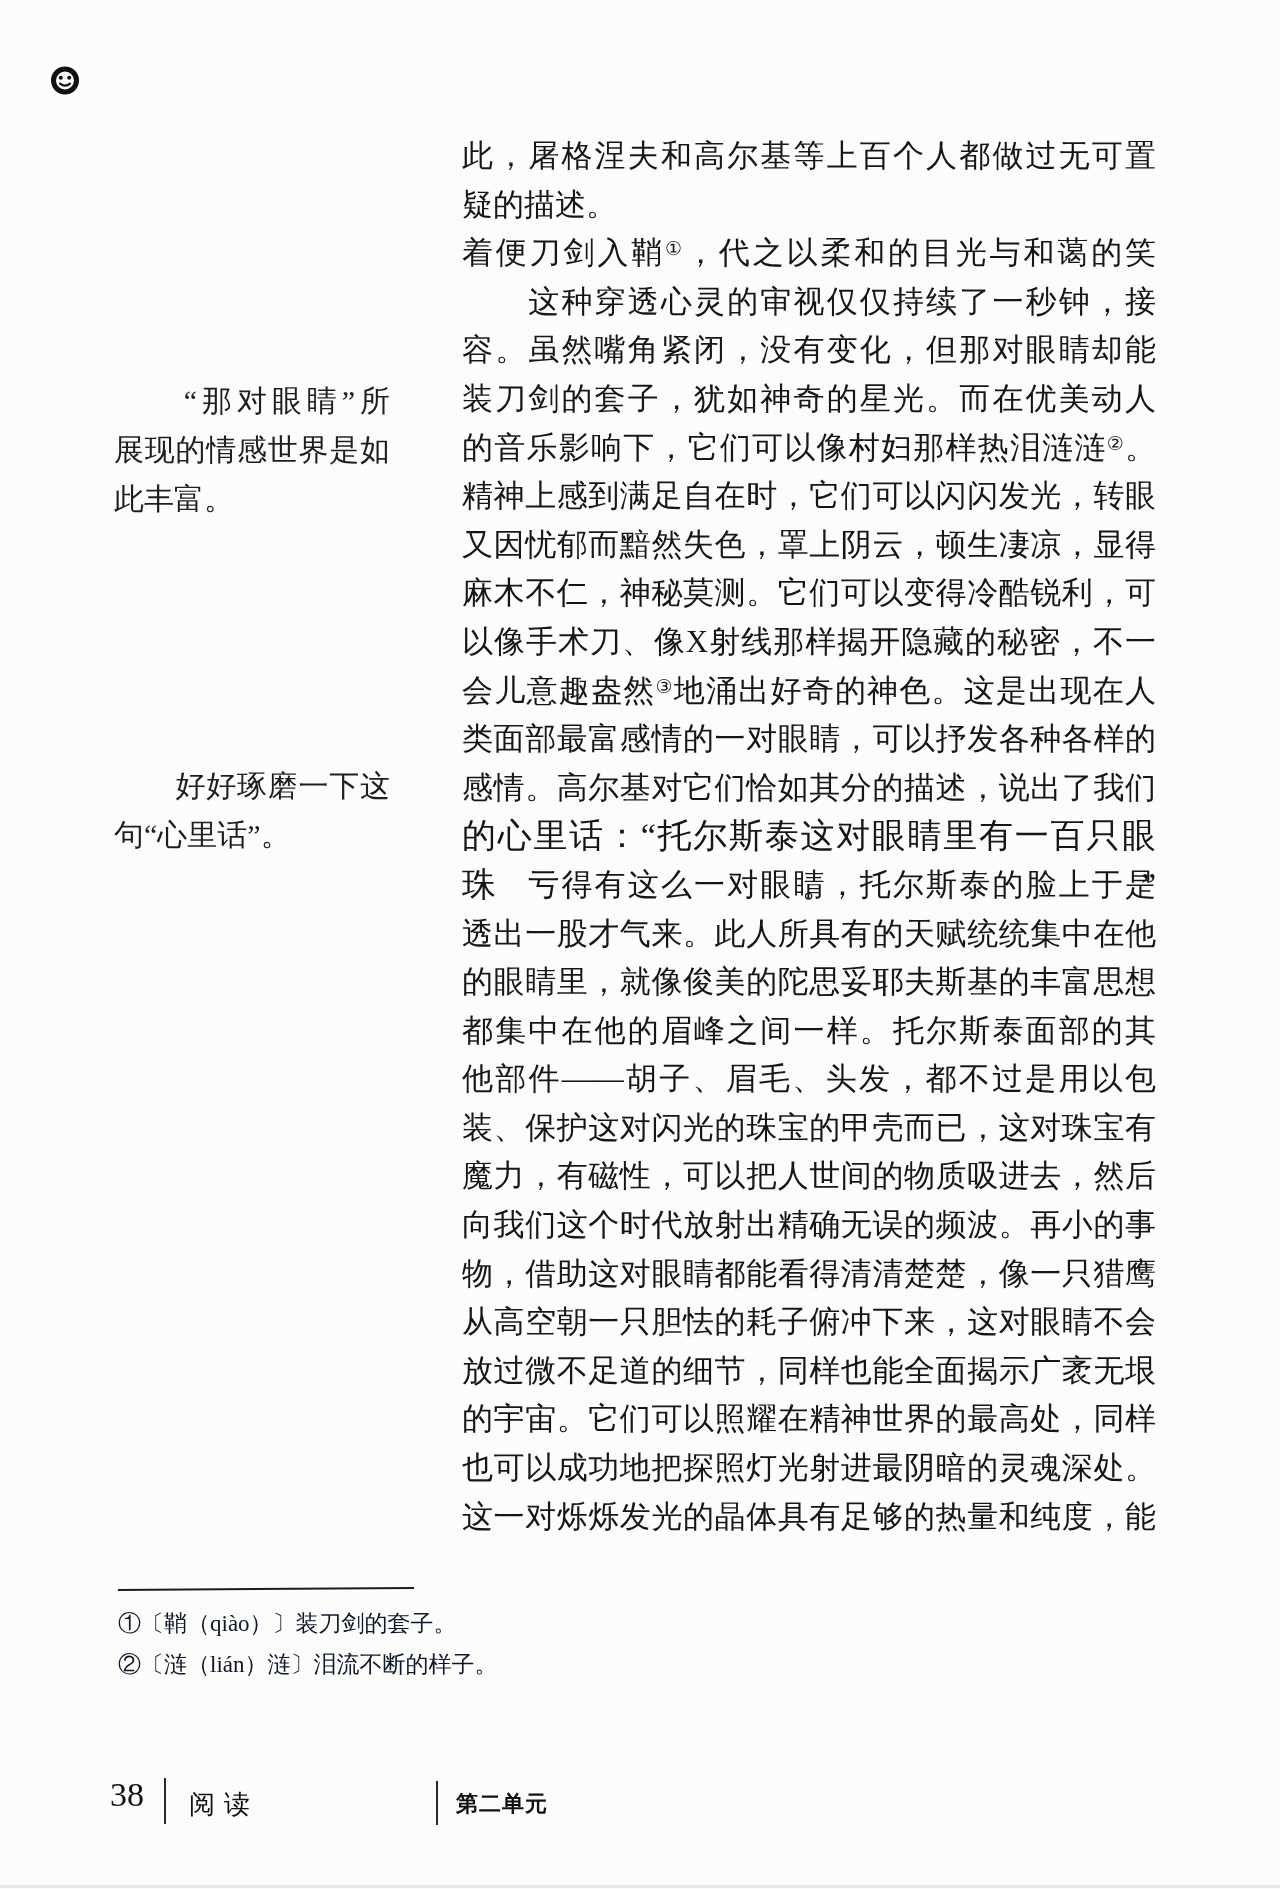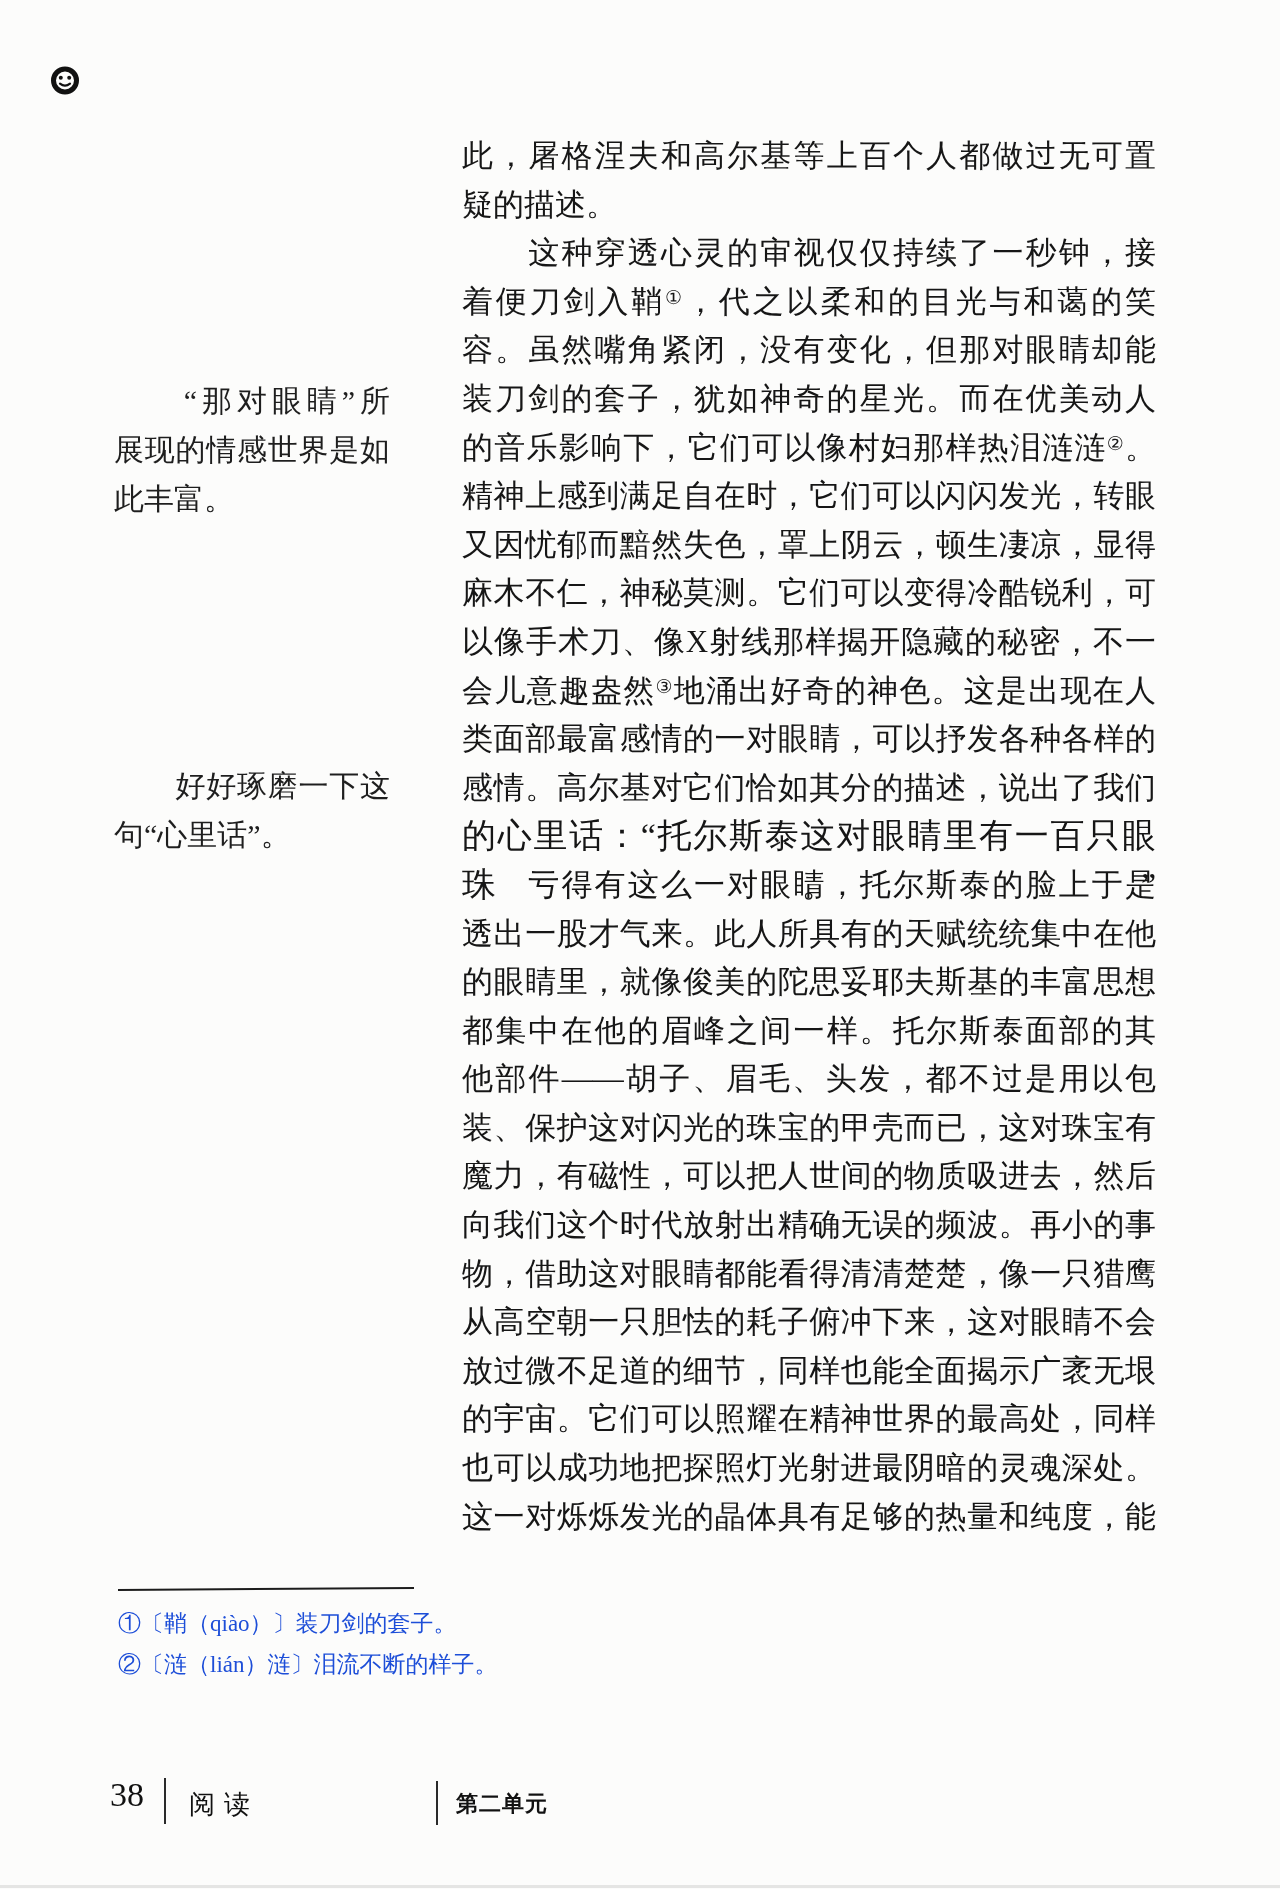--- a/index.html
+++ b/index.html
@@ -90,8 +90,8 @@
   <div id="bodycol">
     <div class="bline">此，屠格涅夫和高尔基等上百个人都做过无可置</div>
     <div class="bline noj">疑的描述。</div>
+    <div class="bline">着便刀剑入鞘<sup>①</sup>，代之以柔和的目光与和蔼的笑</div>
     <div class="bline">　　这种穿透心灵的审视仅仅持续了一秒钟，接</div>
-    <div class="bline">着便刀剑入鞘<sup>①</sup>，代之以柔和的目光与和蔼的笑</div>
     <div class="bline">容。虽然嘴角紧闭，没有变化，但那对眼睛却能</div>
     <div class="bline">装刀剑的套子，犹如神奇的星光。而在优美动人</div>
     <div class="bline">的音乐影响下，它们可以像村妇那样热泪涟涟<sup>②</sup>。</div>

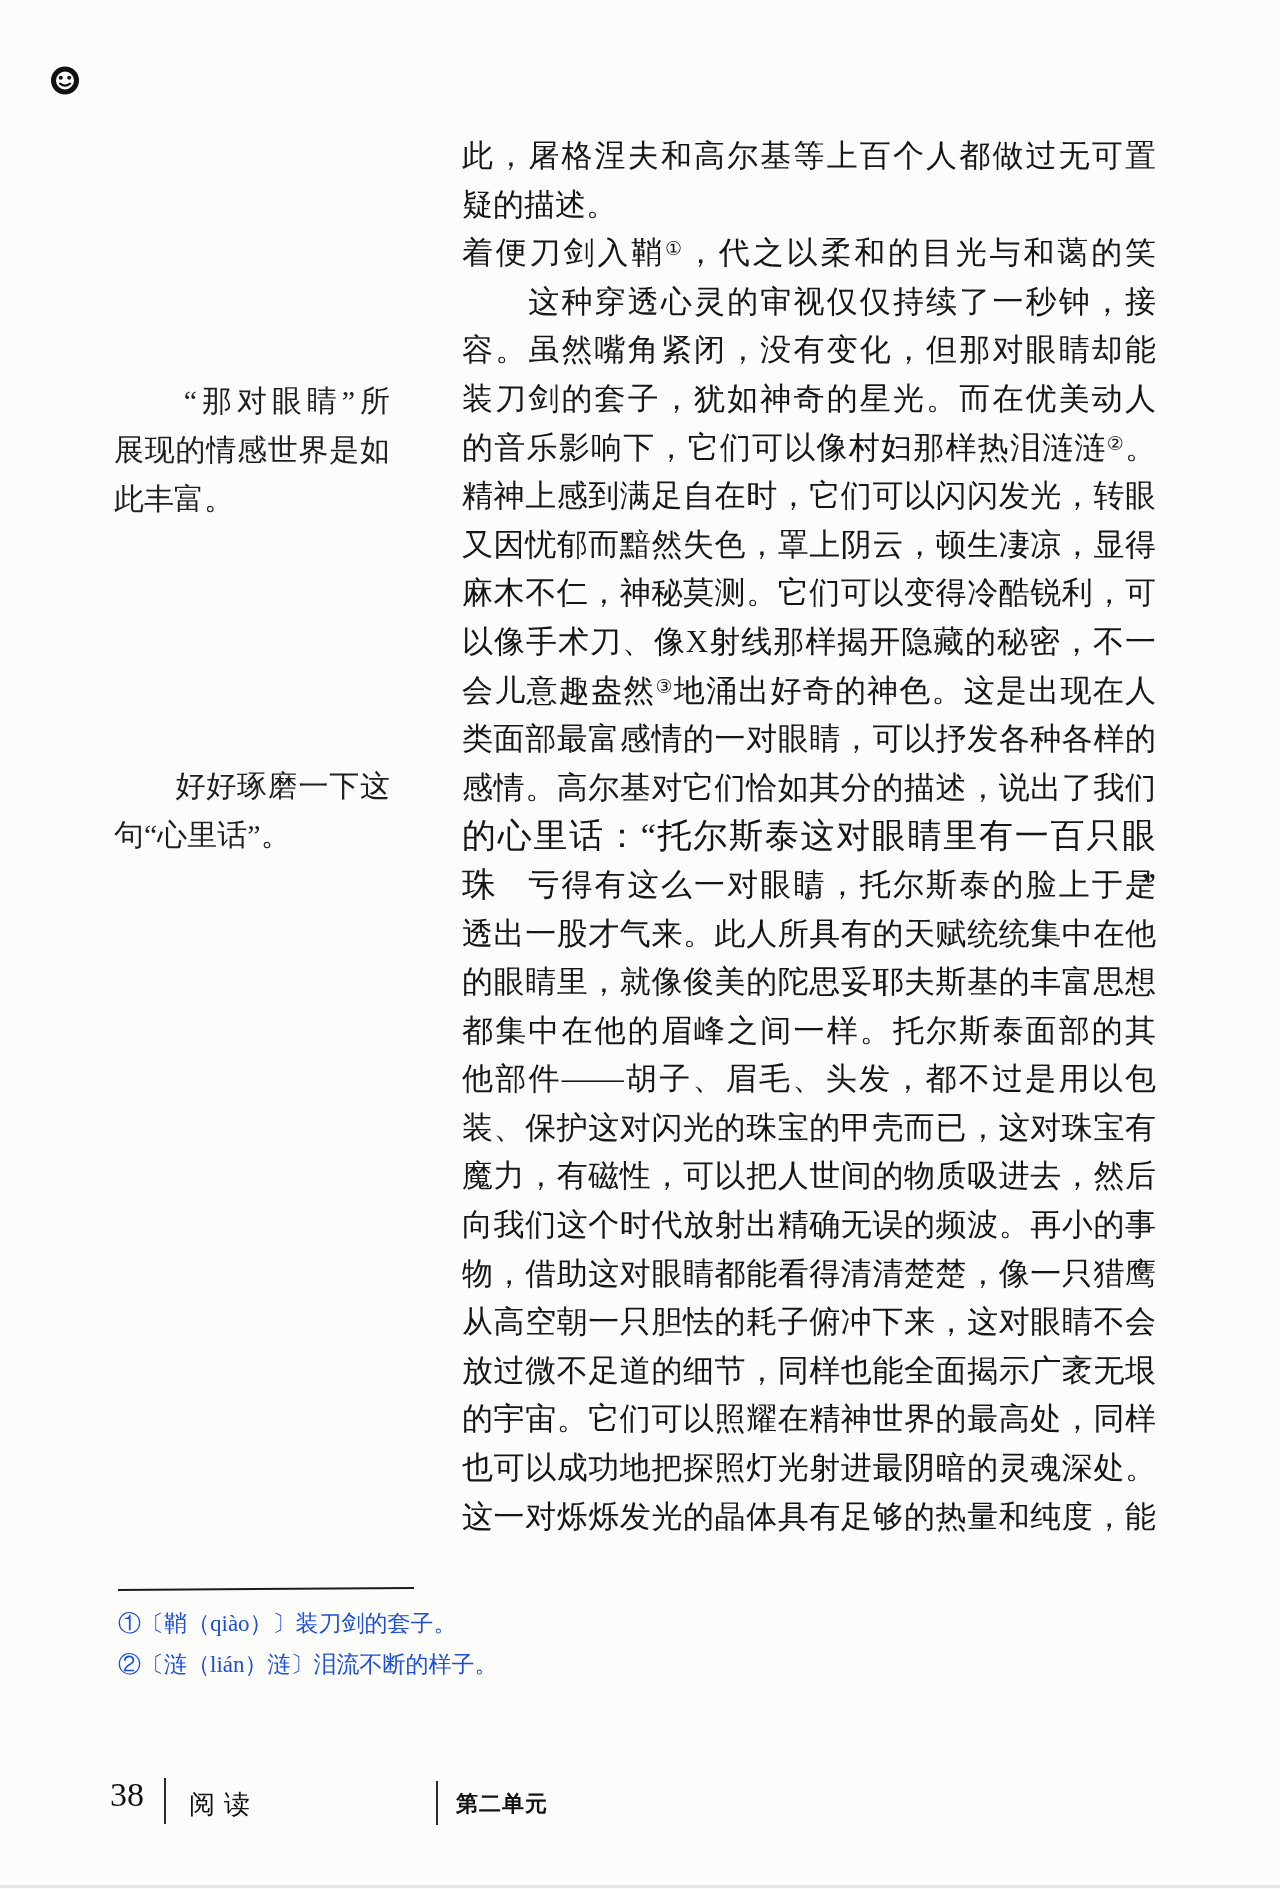--- a/index.html
+++ b/index.html
@@ -44,7 +44,7 @@
     background:#1c1c1c;transform:rotate(-0.4deg);
   }
   .fn{
-    position:absolute;font-size:23px;line-height:41px;color:#1d4ed8;
+    position:absolute;font-size:23px;line-height:41px;color:#0f172a;
     white-space:nowrap;
   }
   #fn-left{left:118px;top:1603px;}

